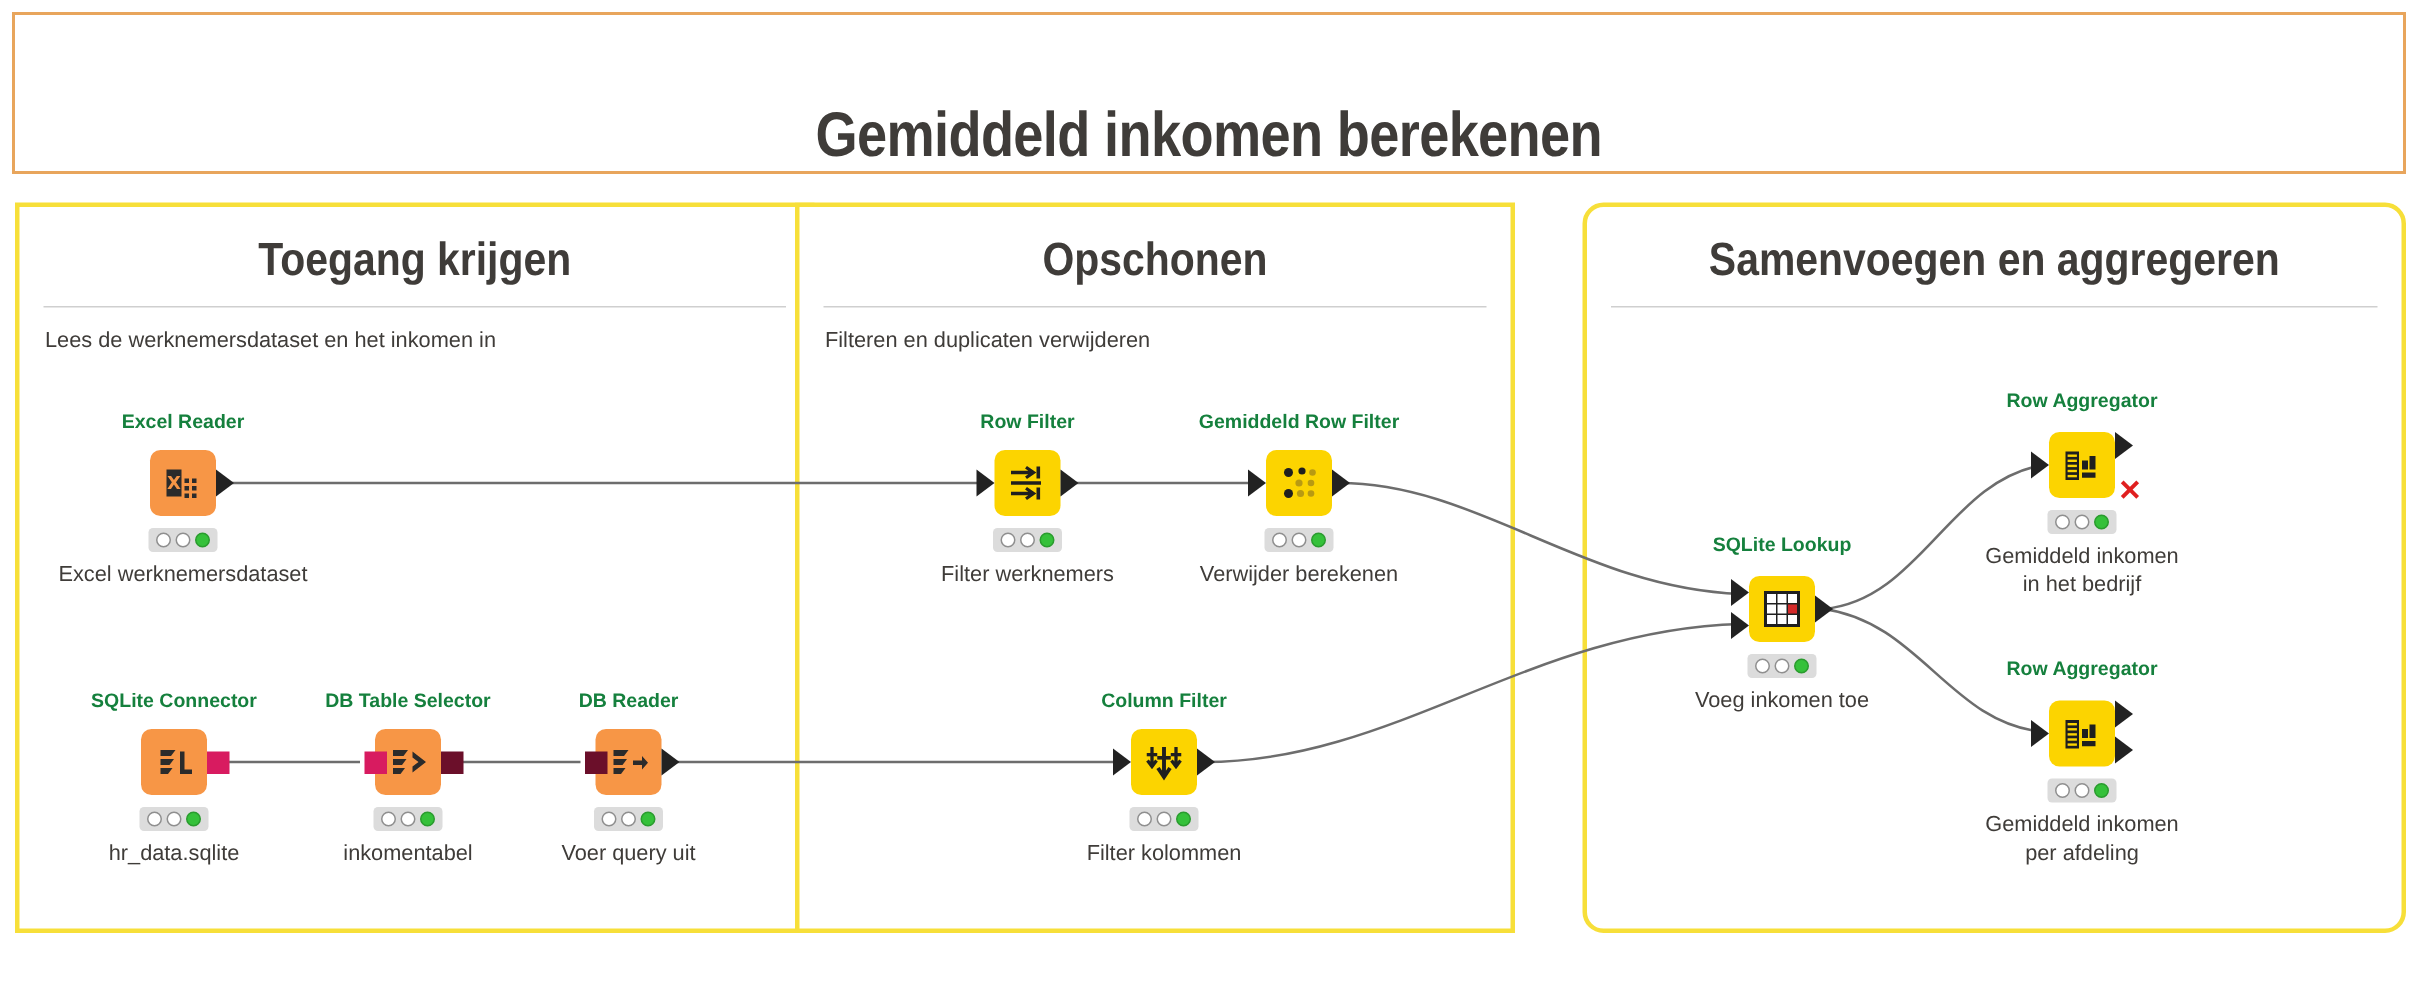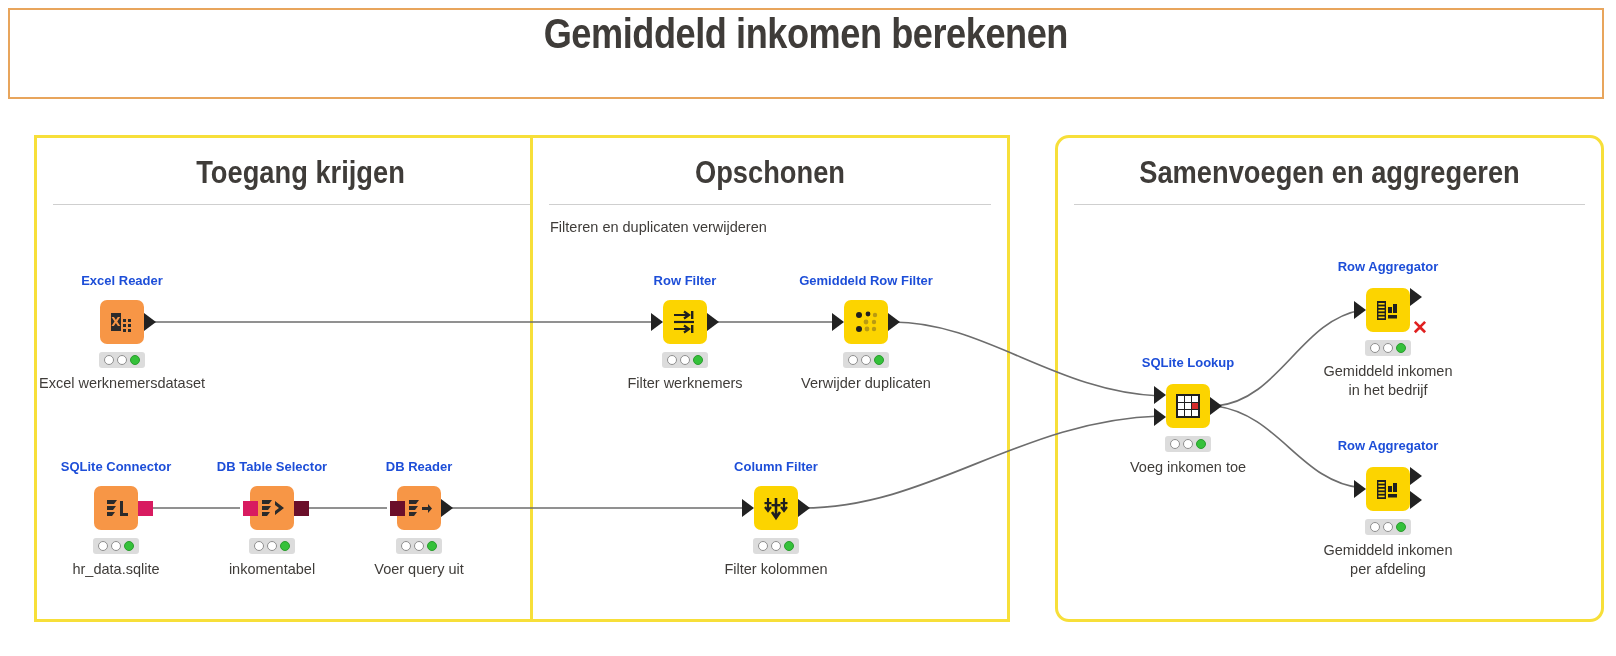--- a/index.html
+++ b/index.html
@@ -15,9 +15,9 @@
 
   
   .title-box{
-    position:absolute;left:8px;top:8px;width:1596px;height:91px;
+    position:absolute;left:8px;top:8px;width:1596px;height:108px;
     border:2px solid #e8a55c;background:#ffffff;box-sizing:border-box;
-    display:flex;align-items:flex-start;justify-content:center;
+    display:flex;align-items:flex-end;justify-content:center;
   }
   .title-text{
     font-size:42px;font-weight:bold;color:#3f3c39;letter-spacing:-0.5px;

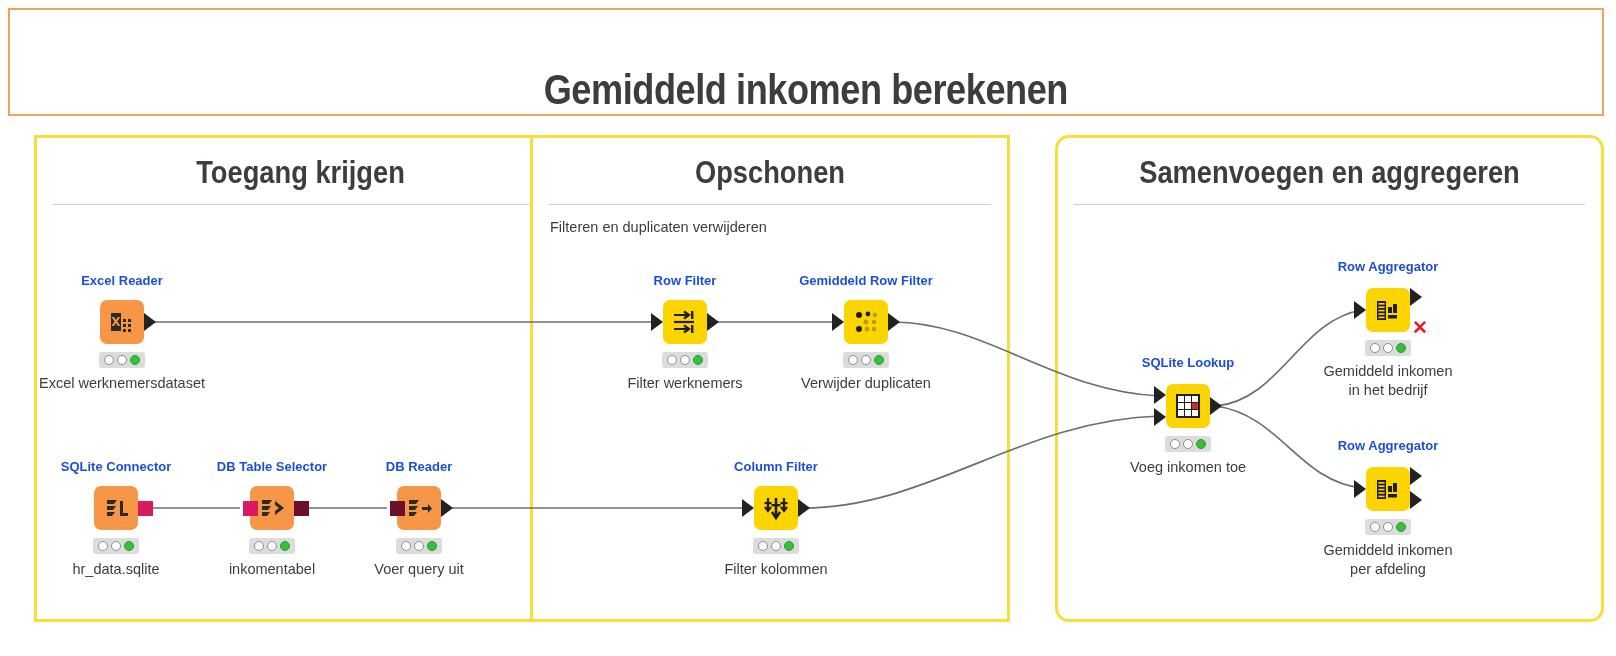--- a/index.html
+++ b/index.html
@@ -29,7 +29,7 @@
     position:absolute;top:135px;height:487px;
     border:3px solid #f7df39;background:#ffffff;box-sizing:border-box;
   }
-  #panel-1{left:10px;width:533px;margin-left:24px;}
+  #panel-1{left:10px;width:533px;}
   #panel-2{left:530px;width:480px;}
   #panel-3{left:1055px;width:549px;border-radius:14px;}
 

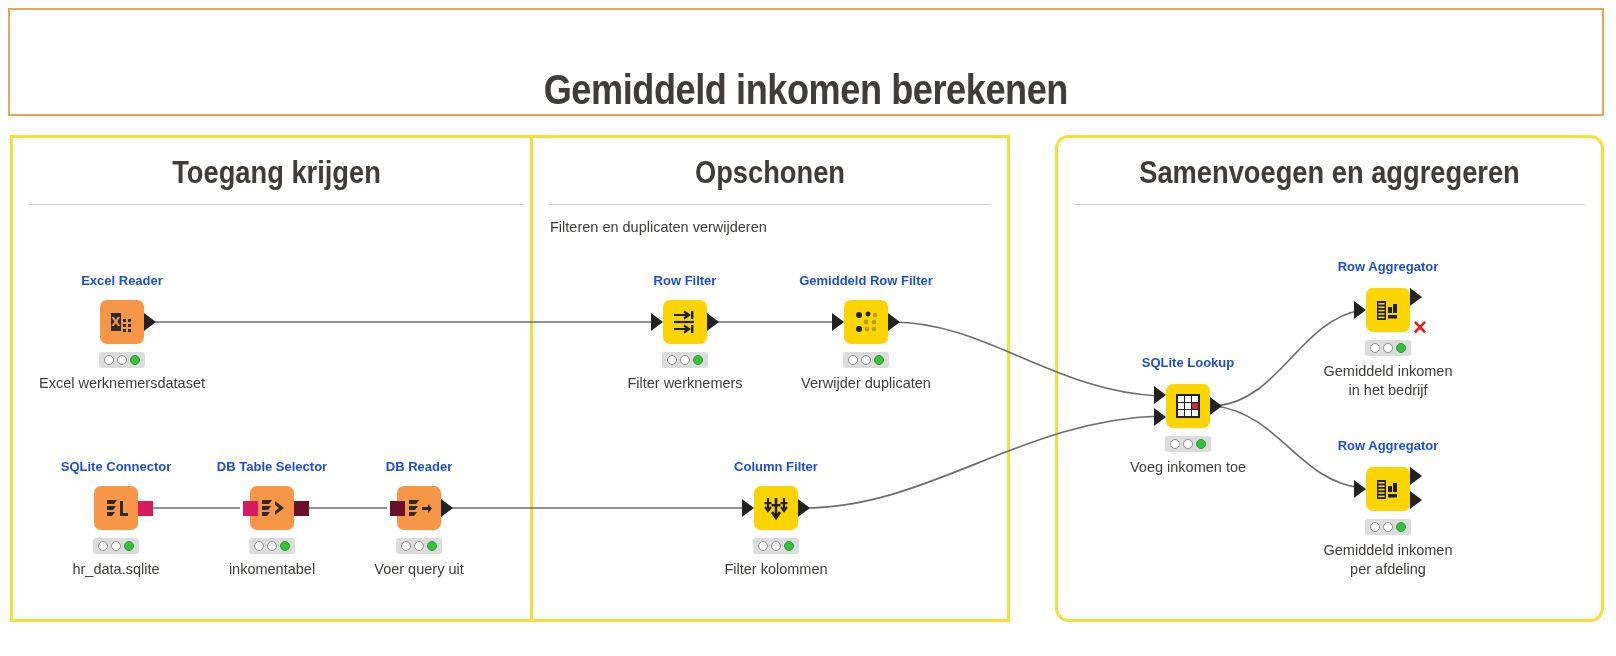--- a/index.html
+++ b/index.html
@@ -103,6 +103,7 @@
     <div class="panel-head">
       <div class="panel-title">Toegang krijgen</div>
       <div class="panel-rule"></div>
+      <div class="panel-sub">Lees de werknemersdataset en het inkomen in</div>
     </div>
   </div>
 

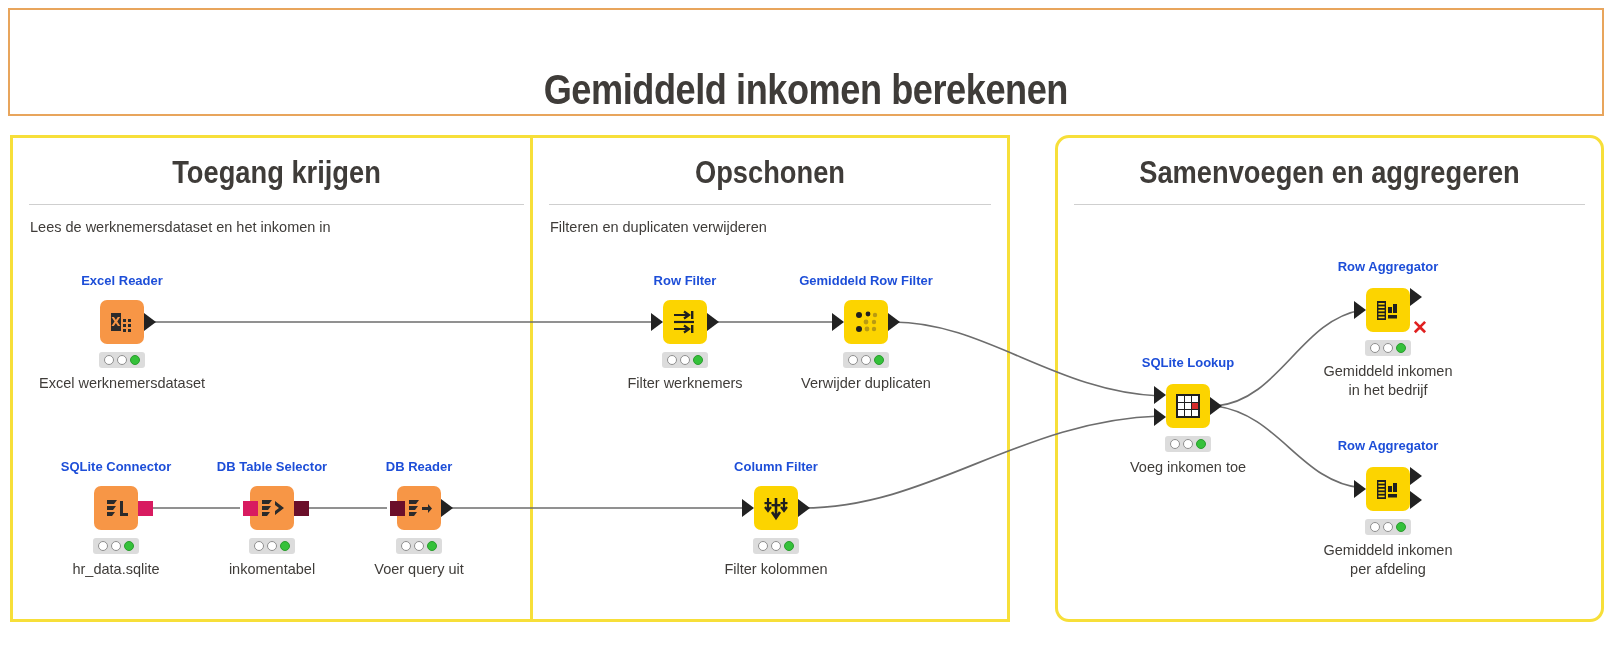--- a/index.html
+++ b/index.html
@@ -45,7 +45,7 @@
   .node{position:absolute;width:0;height:0;}
   .node-title{
     position:absolute;left:50%;transform:translateX(-50%);
-    bottom:34px;white-space:nowrap;font-size:13px;font-weight:bold;color:#1d4ed8;
+    bottom:34px;white-space:nowrap;font-size:13px;font-weight:bold;color:#15803d;
   }
   .node-box{
     position:absolute;left:-22px;top:-22px;width:44px;height:44px;

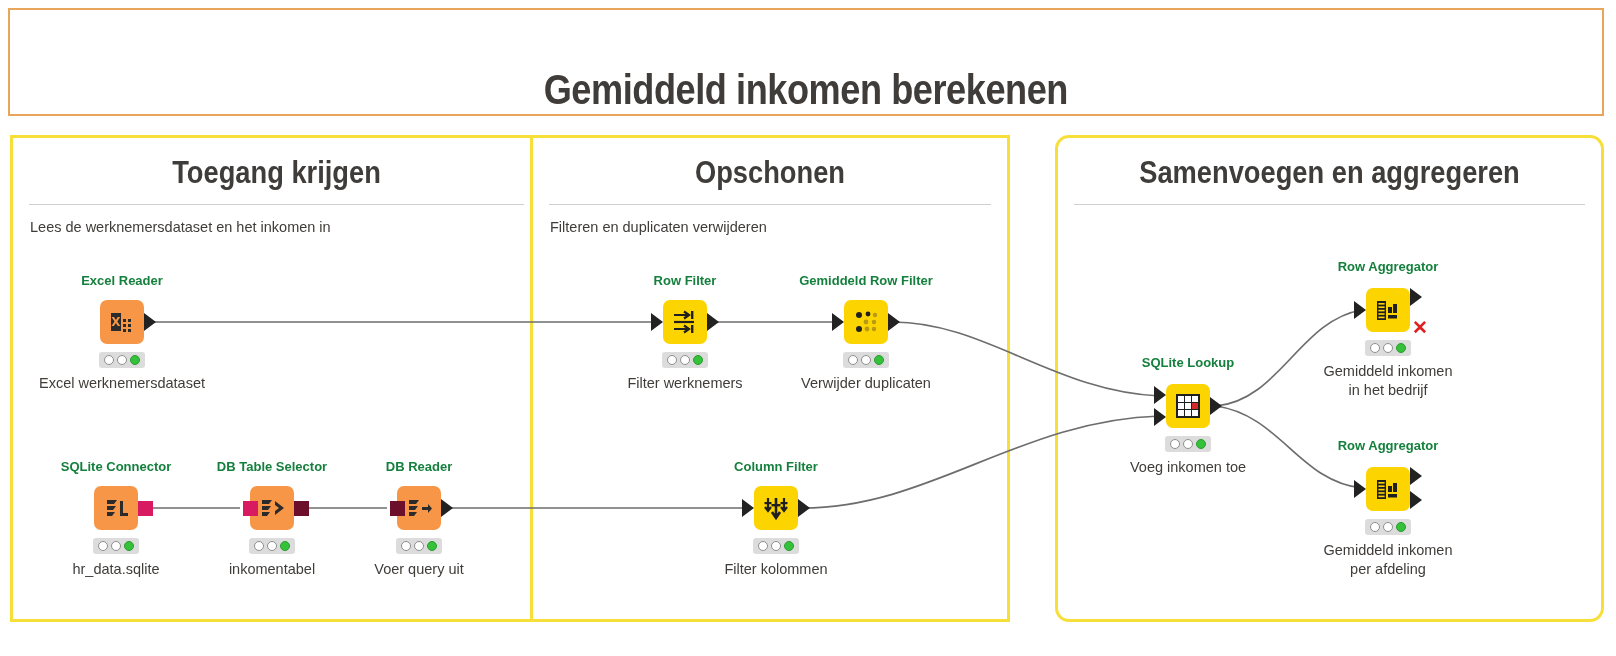--- a/index.html
+++ b/index.html
@@ -258,7 +258,7 @@
       <span class="led"></span>
       <span class="led green"></span>
     </div>
-    <div class="node-label">Verwijder duplicaten</div>
+    <div class="node-label">Verwijder berekenen</div>
   </div>
 
   <div class="node" style="left:776px;top:508px;">

